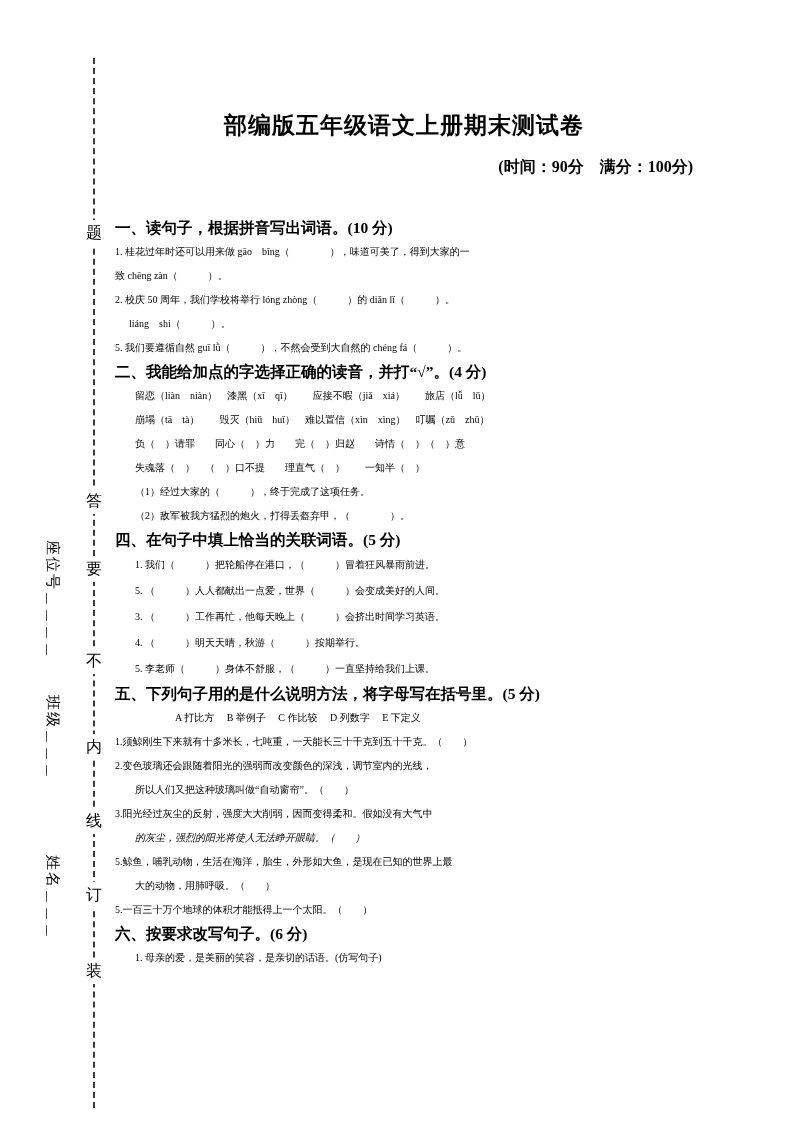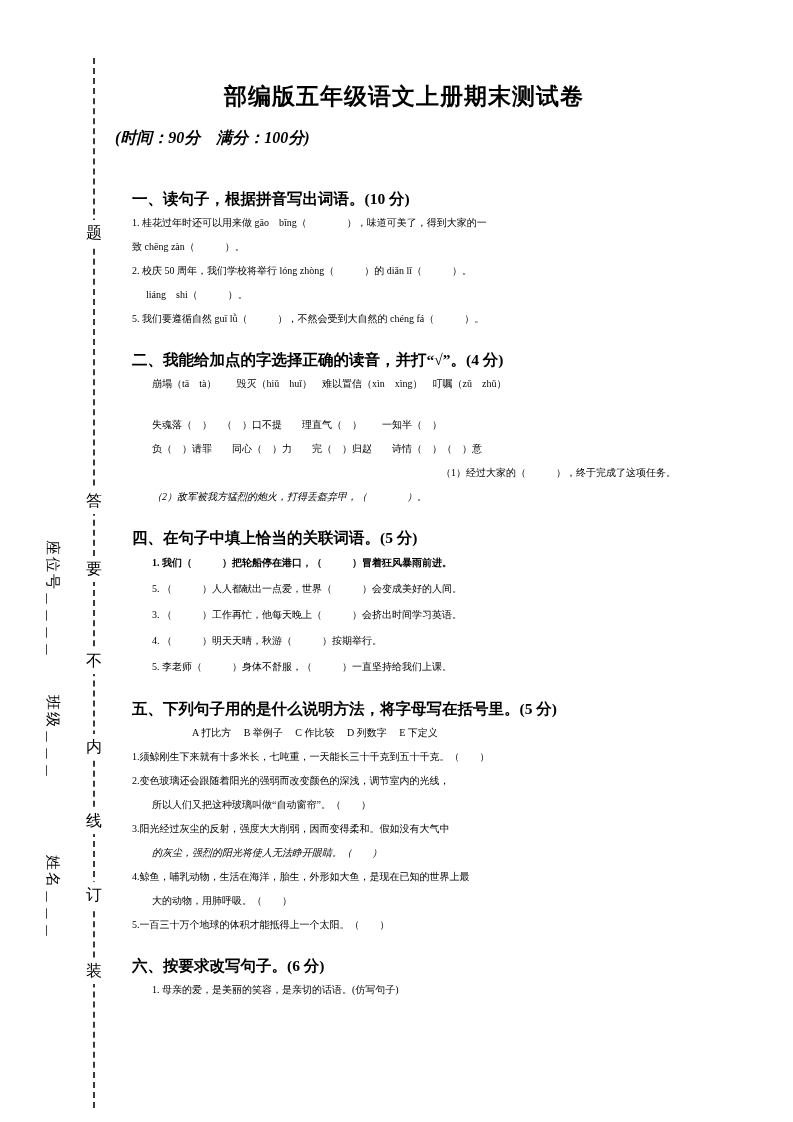--- a/index.html
+++ b/index.html
@@ -48,7 +48,7 @@
   .content {
     position: absolute;
     left: 115px;
-    top: 81px;
+    top: 110px;
     width: 578px;
   }
   .title {

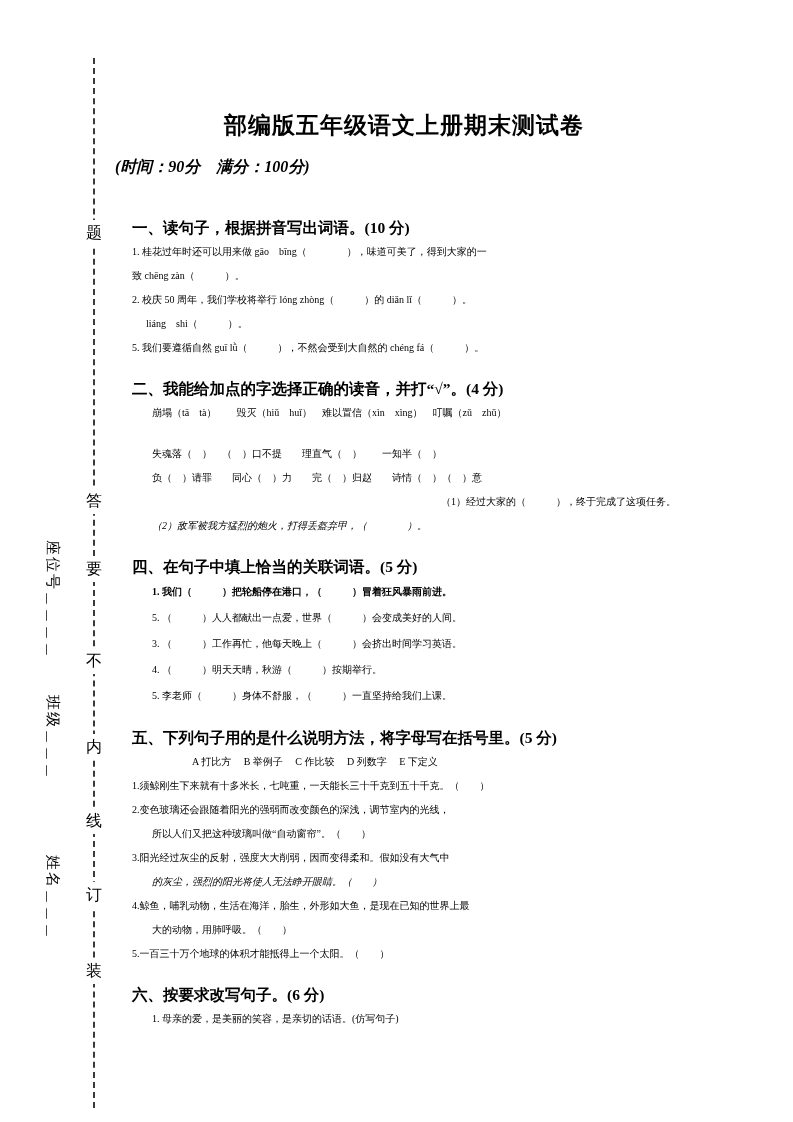--- a/index.html
+++ b/index.html
@@ -62,8 +62,7 @@
     margin: 0 0 38px 0;
     font-size: 16px;
     font-weight: bold;
-    text-align: left;
-    font-style: italic;
+    text-align: right;
   }
   .section { margin: 17px; }
   .section .heading {

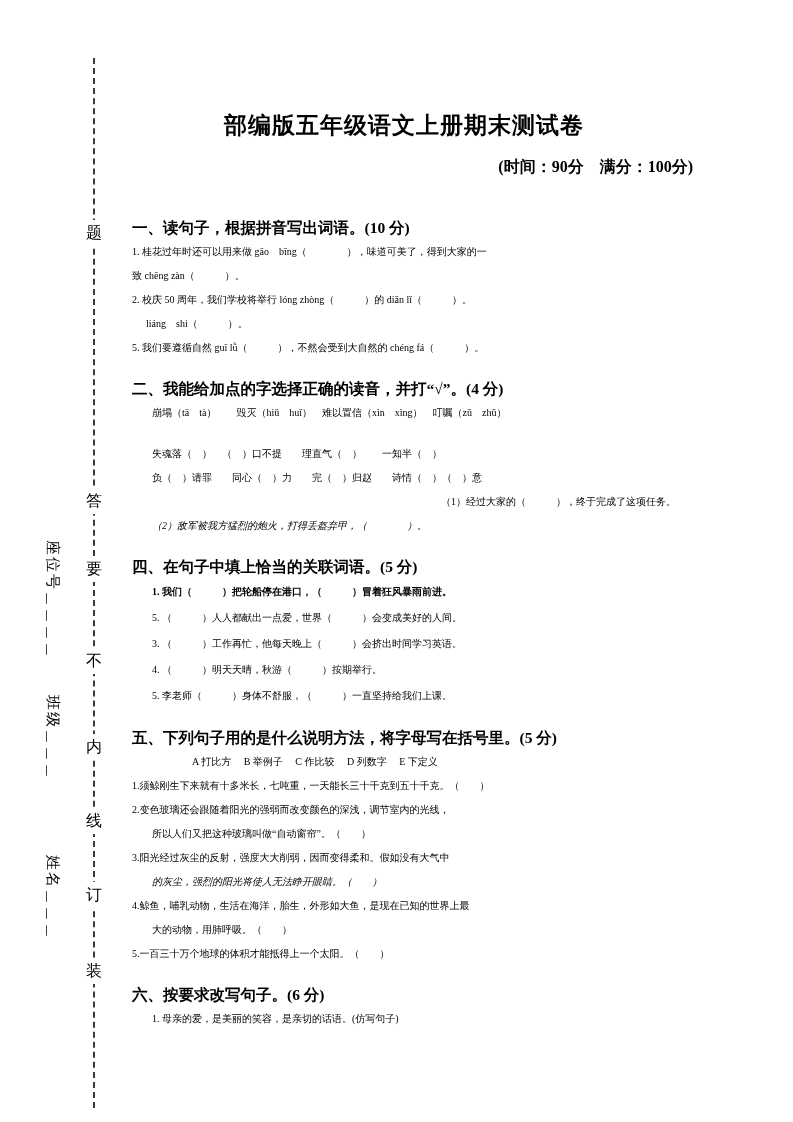--- a/index.html
+++ b/index.html
@@ -64,7 +64,7 @@
     font-weight: bold;
     text-align: right;
   }
-  .section { margin: 17px; }
+  .section { margin: 0; }
   .section .heading {
     font-size: 15.5px;
     font-weight: bold;

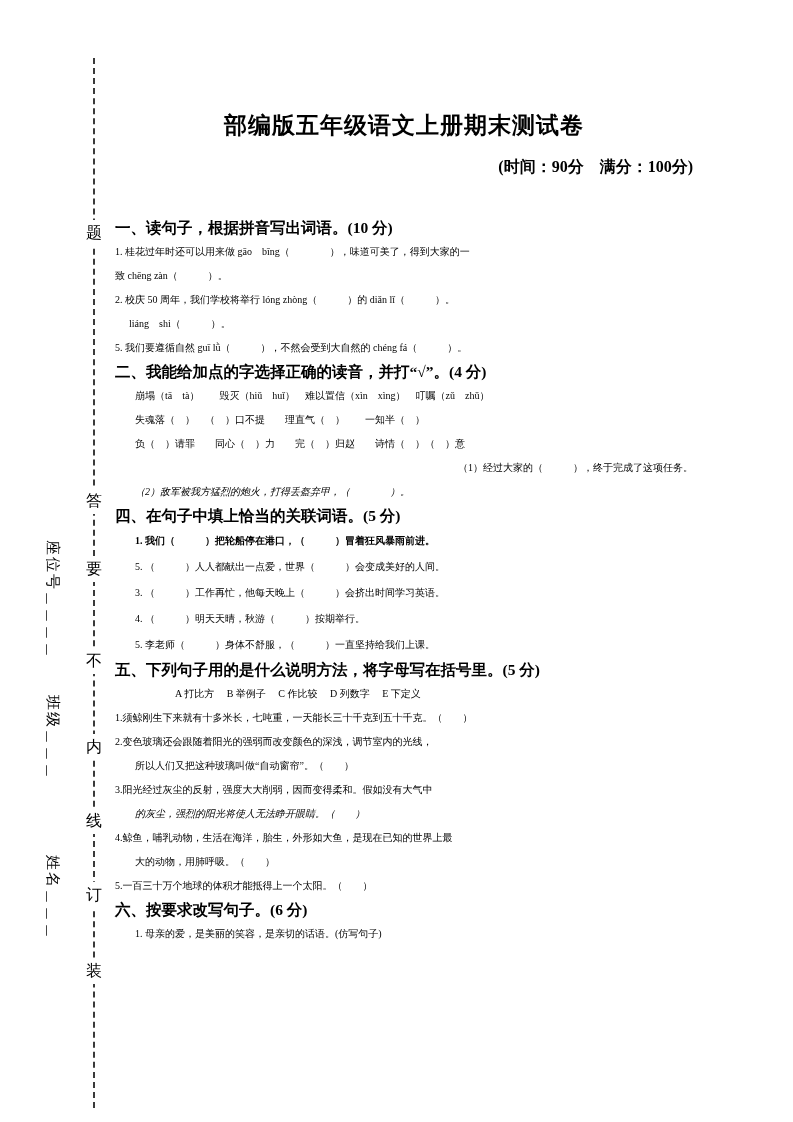--- a/index.html
+++ b/index.html
@@ -113,6 +113,7 @@
         </div>
         <div class="section">
           <div class="heading">二、我能给加点的字选择正确的读音，并打“√”。(4 分)</div>
+          <div class="line" style="padding-left: 20px;">留恋（liàn　niàn）　漆黑（xī　qī）　　应接不暇（jiǎ　xiá）　　旅店（lǚ　lǔ）</div>
           <div class="line" style="padding-left: 20px;">崩塌（tā　tà）　　毁灭（hiǔ　huǐ）　难以置信（xìn　xìng）　叮嘱（zǔ　zhǔ）</div>
         </div>
         <div class="section">

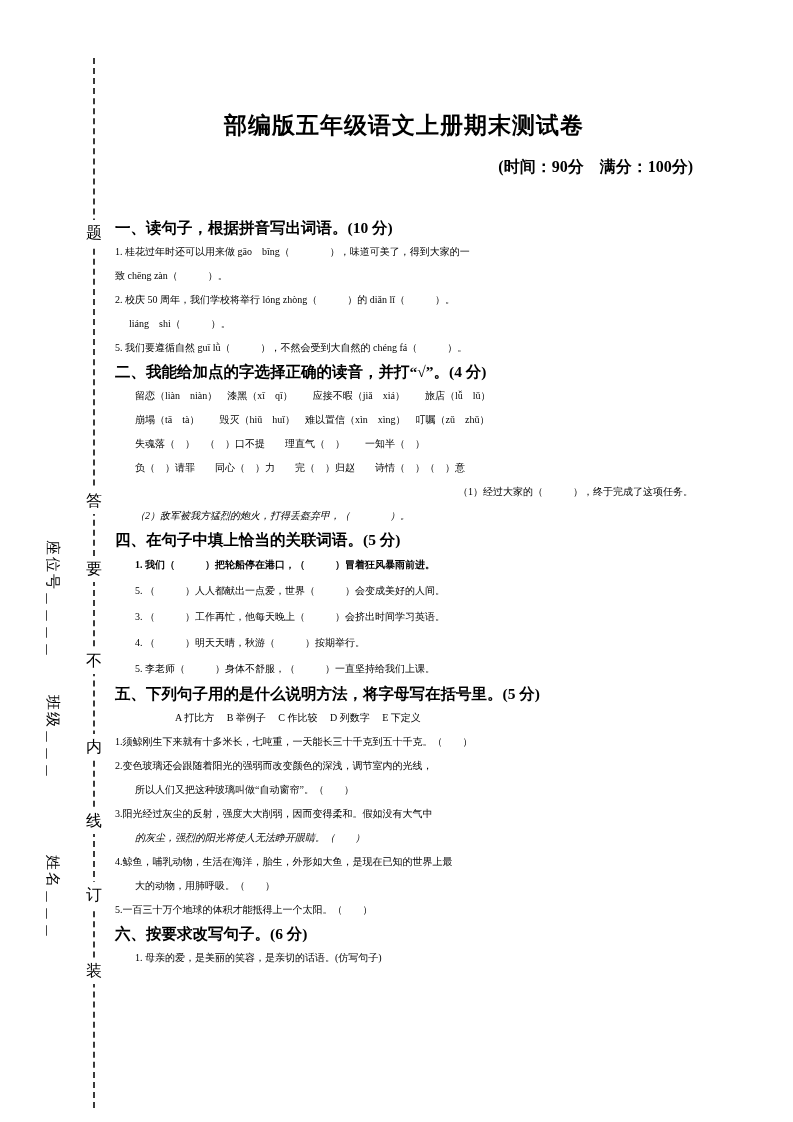--- a/index.html
+++ b/index.html
@@ -117,8 +117,8 @@
           <div class="line" style="padding-left: 20px;">崩塌（tā　tà）　　毁灭（hiǔ　huǐ）　难以置信（xìn　xìng）　叮嘱（zǔ　zhǔ）</div>
         </div>
         <div class="section">
+          <div class="line" style="padding-left: 20px;">负（　）请罪　　同心（　）力　　完（　）归赵　　诗情（　）（　）意</div>
           <div class="line" style="padding-left: 20px;">失魂落（　）　（　）口不提　　理直气（　）　　一知半（　）</div>
-          <div class="line" style="padding-left: 20px;">负（　）请罪　　同心（　）力　　完（　）归赵　　诗情（　）（　）意</div>
           <div class="line" style="padding-left: 20px; text-align: right;">（1）经过大家的（　　　），终于完成了这项任务。</div>
           <div class="line" style="padding-left: 20px; font-style: italic;">（2）敌军被我方猛烈的炮火，打得丢盔弃甲，（　　　　）。</div>
         </div>

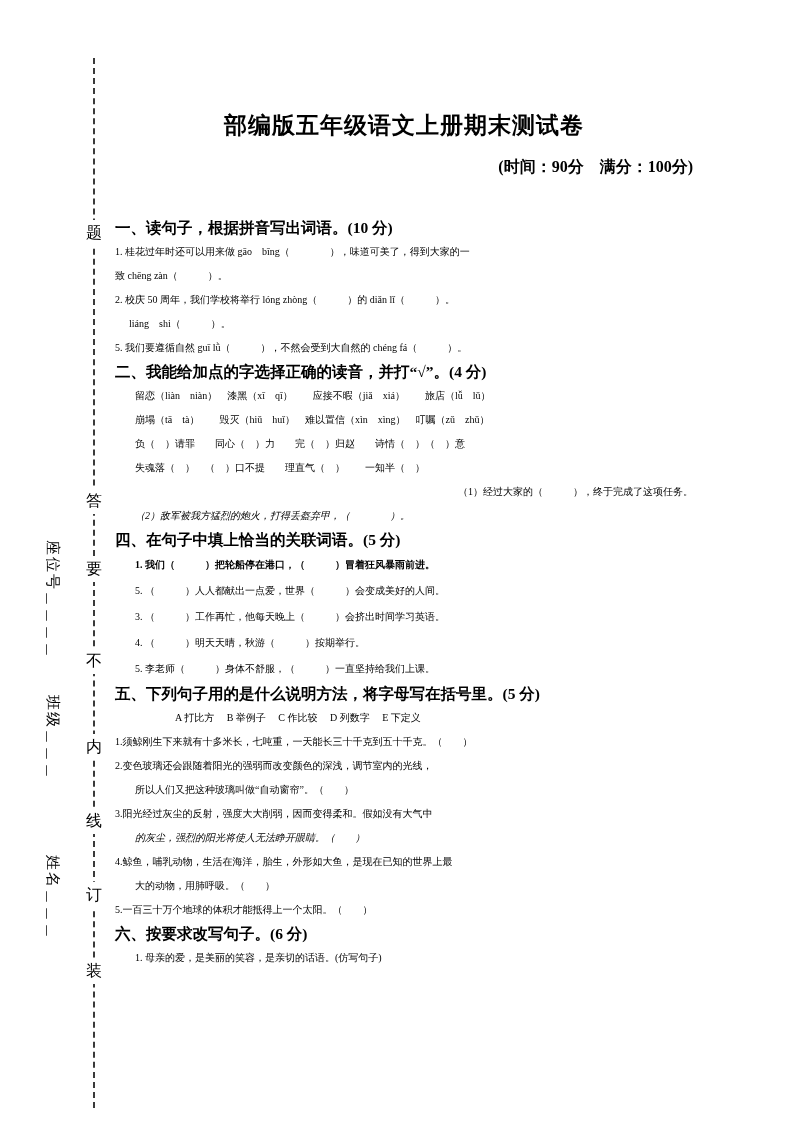--- a/index.html
+++ b/index.html
@@ -119,7 +119,7 @@
         <div class="section">
           <div class="line" style="padding-left: 20px;">负（　）请罪　　同心（　）力　　完（　）归赵　　诗情（　）（　）意</div>
           <div class="line" style="padding-left: 20px;">失魂落（　）　（　）口不提　　理直气（　）　　一知半（　）</div>
-          <div class="line" style="padding-left: 20px; text-align: right;">（1）经过大家的（　　　），终于完成了这项任务。</div>
+          <div class="line" style="padding-left: 20px;">（1）经过大家的（　　　），终于完成了这项任务。</div>
           <div class="line" style="padding-left: 20px; font-style: italic;">（2）敌军被我方猛烈的炮火，打得丢盔弃甲，（　　　　）。</div>
         </div>
         <div class="section">

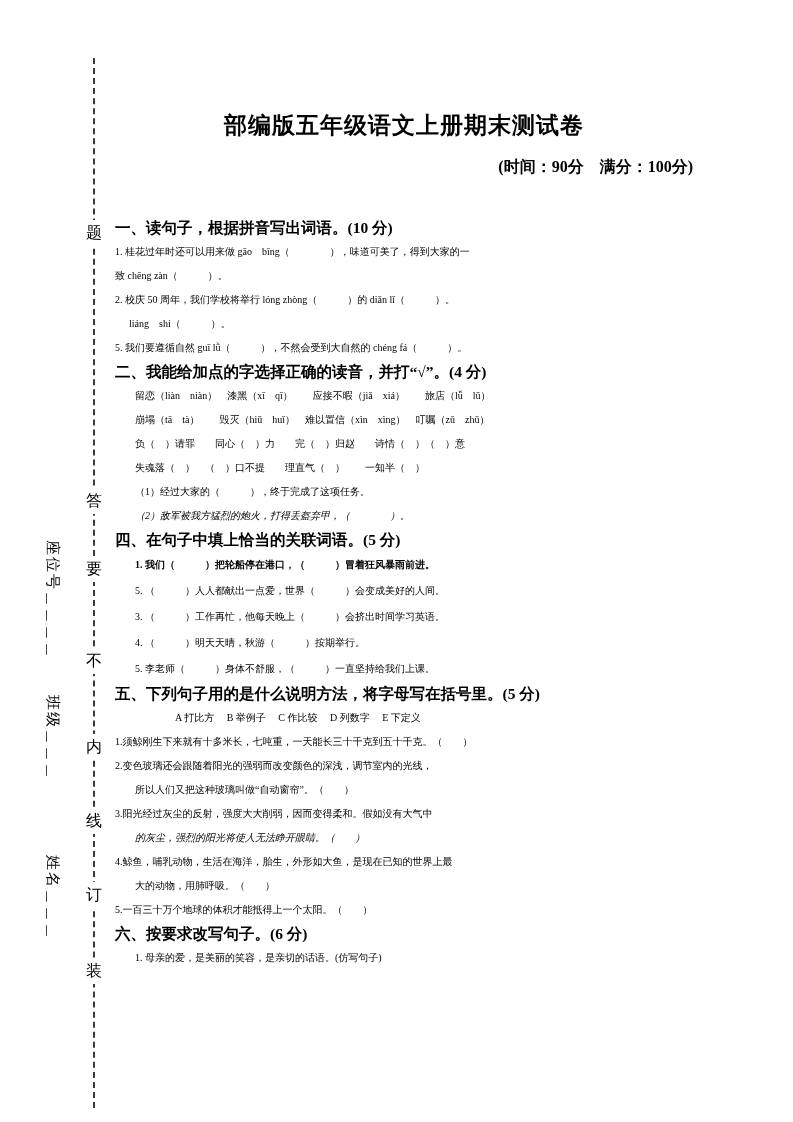--- a/index.html
+++ b/index.html
@@ -120,7 +120,7 @@
           <div class="line" style="padding-left: 20px;">负（　）请罪　　同心（　）力　　完（　）归赵　　诗情（　）（　）意</div>
           <div class="line" style="padding-left: 20px;">失魂落（　）　（　）口不提　　理直气（　）　　一知半（　）</div>
           <div class="line" style="padding-left: 20px;">（1）经过大家的（　　　），终于完成了这项任务。</div>
-          <div class="line" style="padding-left: 20px; font-style: italic;">（2）敌军被我方猛烈的炮火，打得丢盔弃甲，（　　　　）。</div>
+          <div class="line" style="padding-left: 20px;">（2）敌军被我方猛烈的炮火，打得丢盔弃甲，（　　　　）。</div>
         </div>
         <div class="section">
           <div class="heading">四、在句子中填上恰当的关联词语。(5 分)</div>

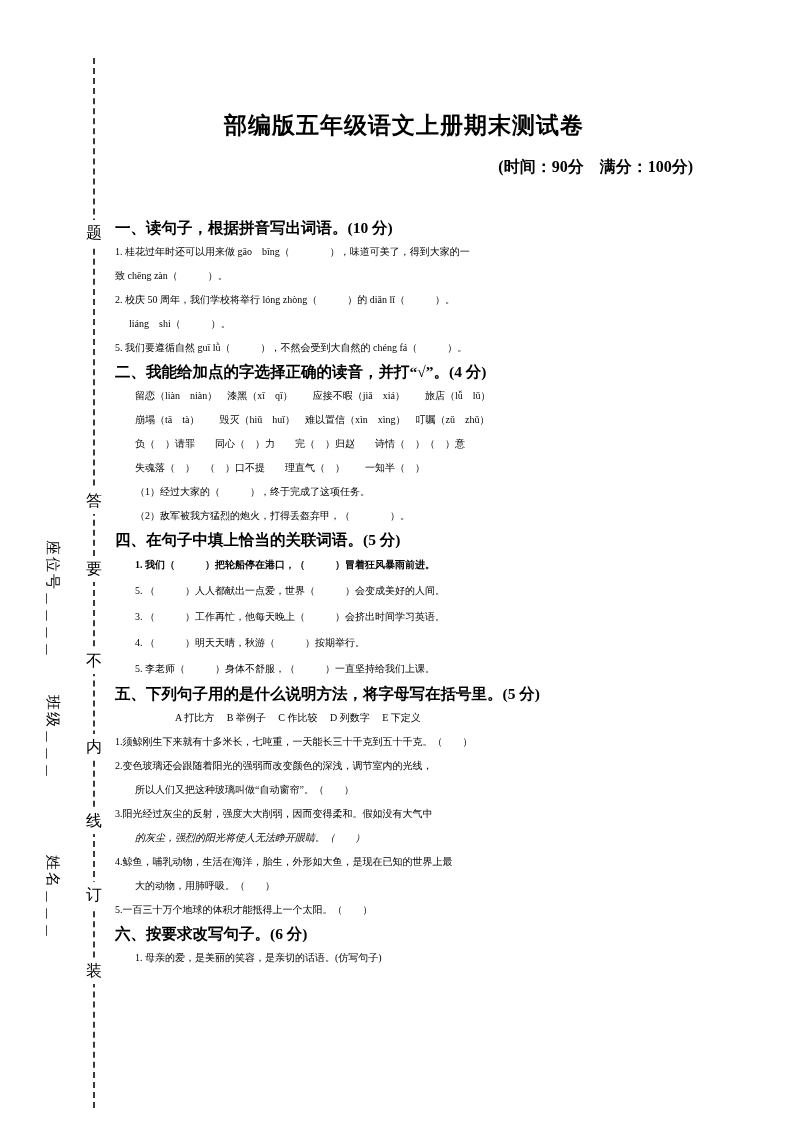--- a/index.html
+++ b/index.html
@@ -124,7 +124,7 @@
         </div>
         <div class="section">
           <div class="heading">四、在句子中填上恰当的关联词语。(5 分)</div>
-          <div class="line" style="padding-left: 20px; line-height: 26px; font-weight: bold;">1. 我们（　　　）把轮船停在港口，（　　　）冒着狂风暴雨前进。</div>
+          <div class="line" style="padding-left: 20px; line-height: 26px;">1. 我们（　　　）把轮船停在港口，（　　　）冒着狂风暴雨前进。</div>
           <div class="line" style="padding-left: 20px; line-height: 26px;">5. （　　　）人人都献出一点爱，世界（　　　）会变成美好的人间。</div>
           <div class="line" style="padding-left: 20px; line-height: 26px;">3. （　　　）工作再忙，他每天晚上（　　　）会挤出时间学习英语。</div>
           <div class="line" style="padding-left: 20px; line-height: 26px;">4. （　　　）明天天晴，秋游（　　　）按期举行。</div>

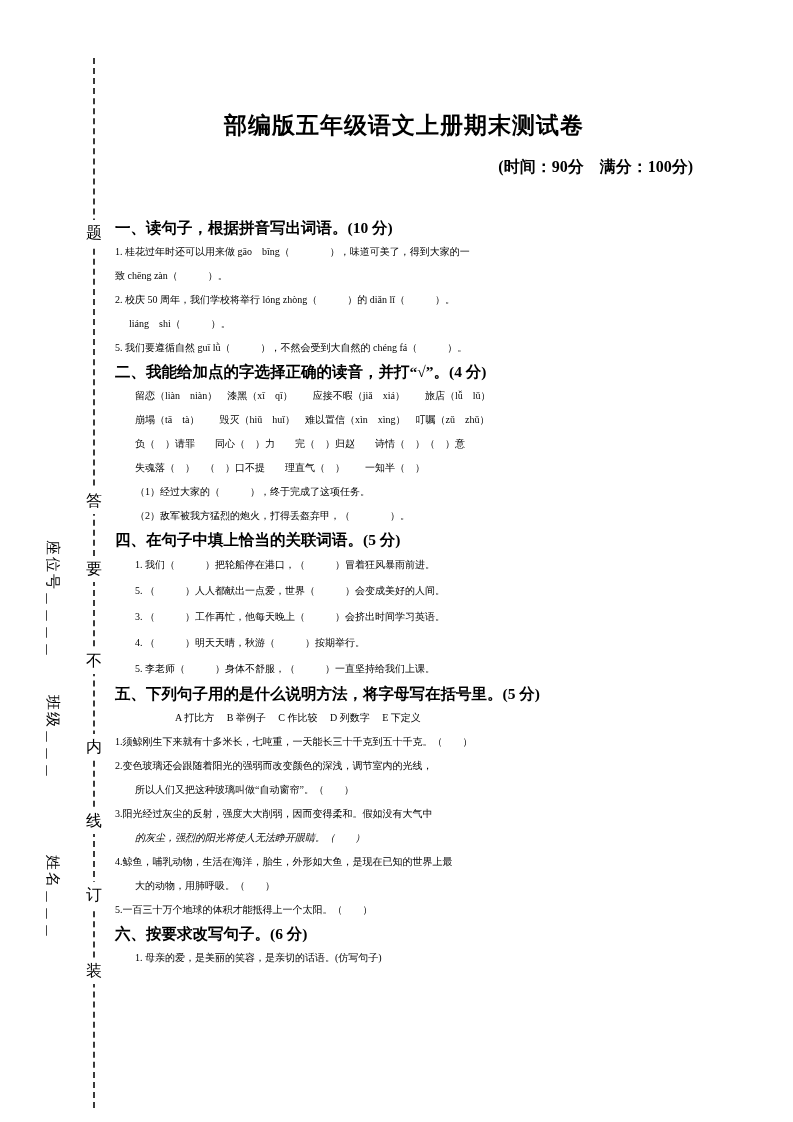--- a/index.html
+++ b/index.html
@@ -138,7 +138,7 @@
           <div class="line" style="padding-left: 20px;">所以人们又把这种玻璃叫做“自动窗帘”。（　　）</div>
           <div class="line" style="padding-left: 0px;">3.阳光经过灰尘的反射，强度大大削弱，因而变得柔和。假如没有大气中</div>
           <div class="line" style="padding-left: 20px; font-style: italic;">的灰尘，强烈的阳光将使人无法睁开眼睛。（　　）</div>
-          <div class="line" style="padding-left: 0px;">4.鲸鱼，哺乳动物，生活在海洋，胎生，外形如大鱼，是现在已知的世界上最</div>
+          <div class="line" style="padding-left: 0px;">5.鲸鱼，哺乳动物，生活在海洋，胎生，外形如大鱼，是现在已知的世界上最</div>
           <div class="line" style="padding-left: 20px;">大的动物，用肺呼吸。（　　）</div>
           <div class="line" style="padding-left: 0px;">5.一百三十万个地球的体积才能抵得上一个太阳。（　　）</div>
         </div>

